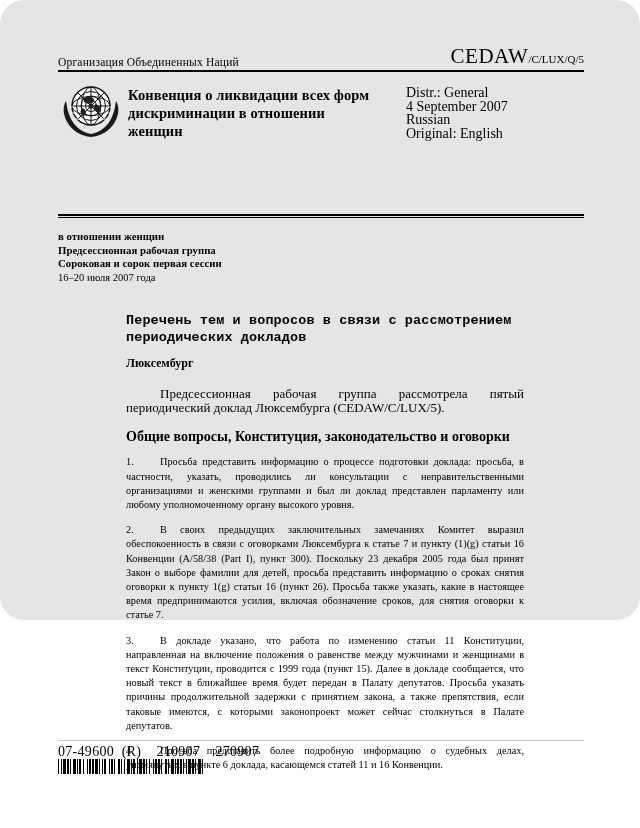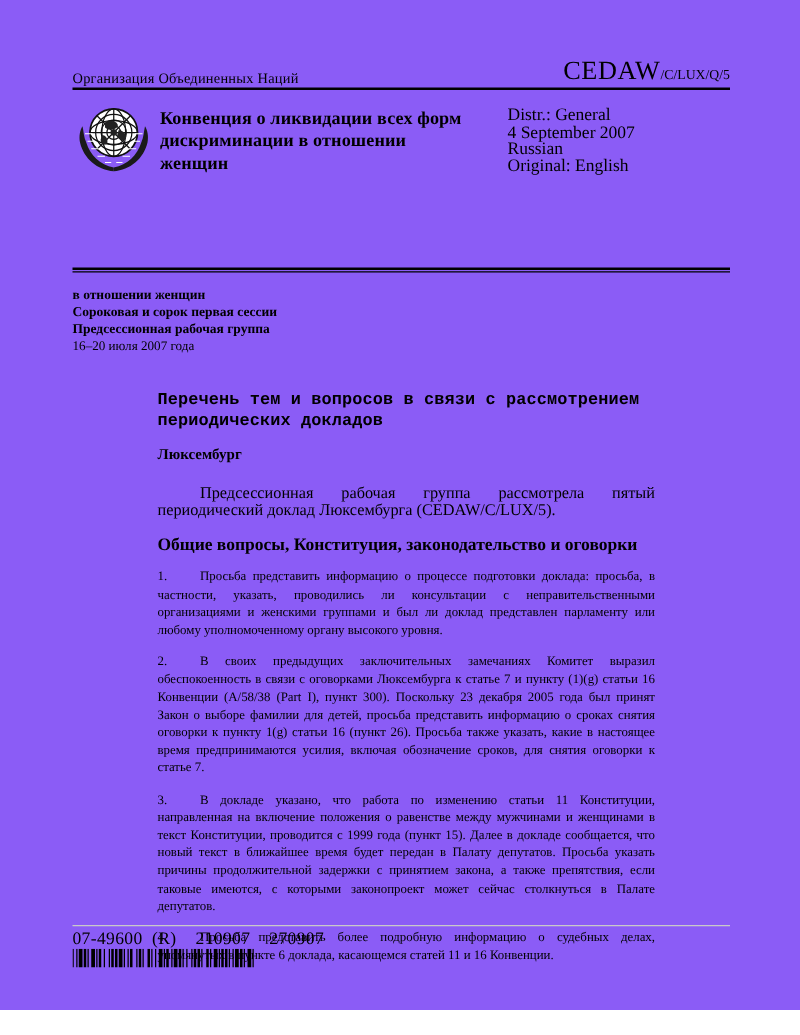--- a/index.html
+++ b/index.html
@@ -20,8 +20,9 @@
     position: absolute;
     left: 0; top: 0;
     width: 640px;
-    height: 808px;
-    background: #8b5cf6;
+    height: 620px;
+    background: #e5e5e5;
+    border-radius: 24px;
   }
 
   

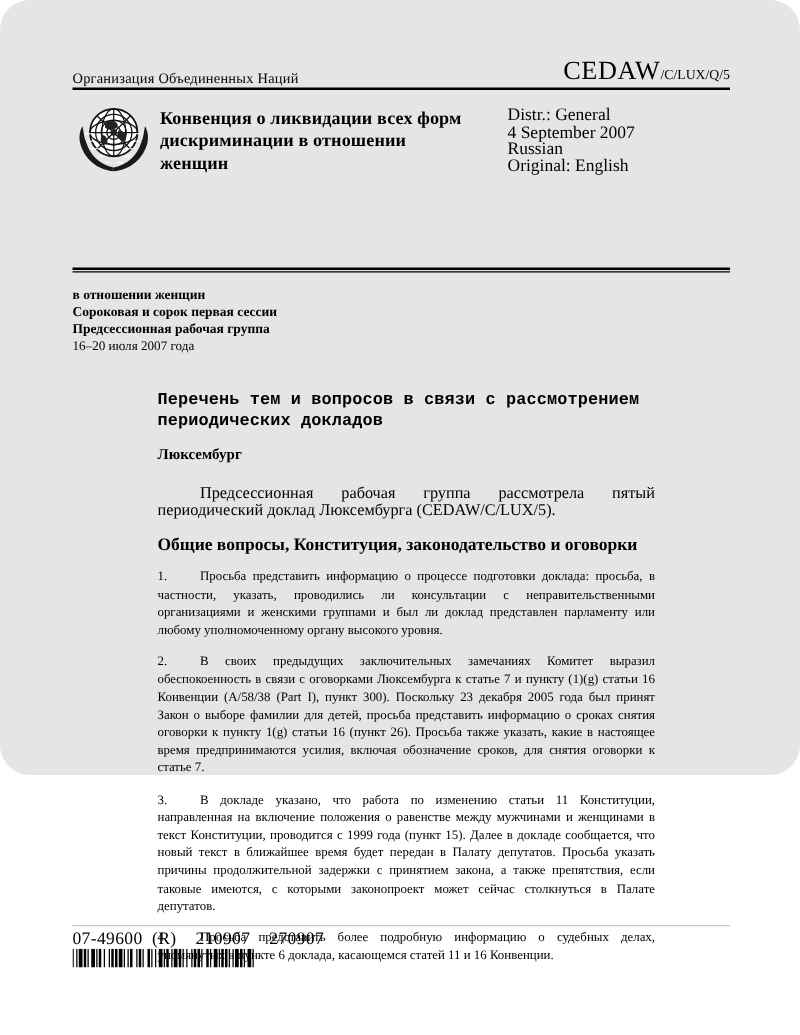--- a/index.html
+++ b/index.html
@@ -270,8 +270,8 @@
 
   <div class="committee">
     <div class="b">в отношении женщин</div>
+    <div class="b">Предсессионная рабочая группа</div>
     <div class="b">Сороковая и сорок первая сессии</div>
-    <div class="b">Предсессионная рабочая группа</div>
     <div>16–20 июля 2007 года</div>
   </div>
 

